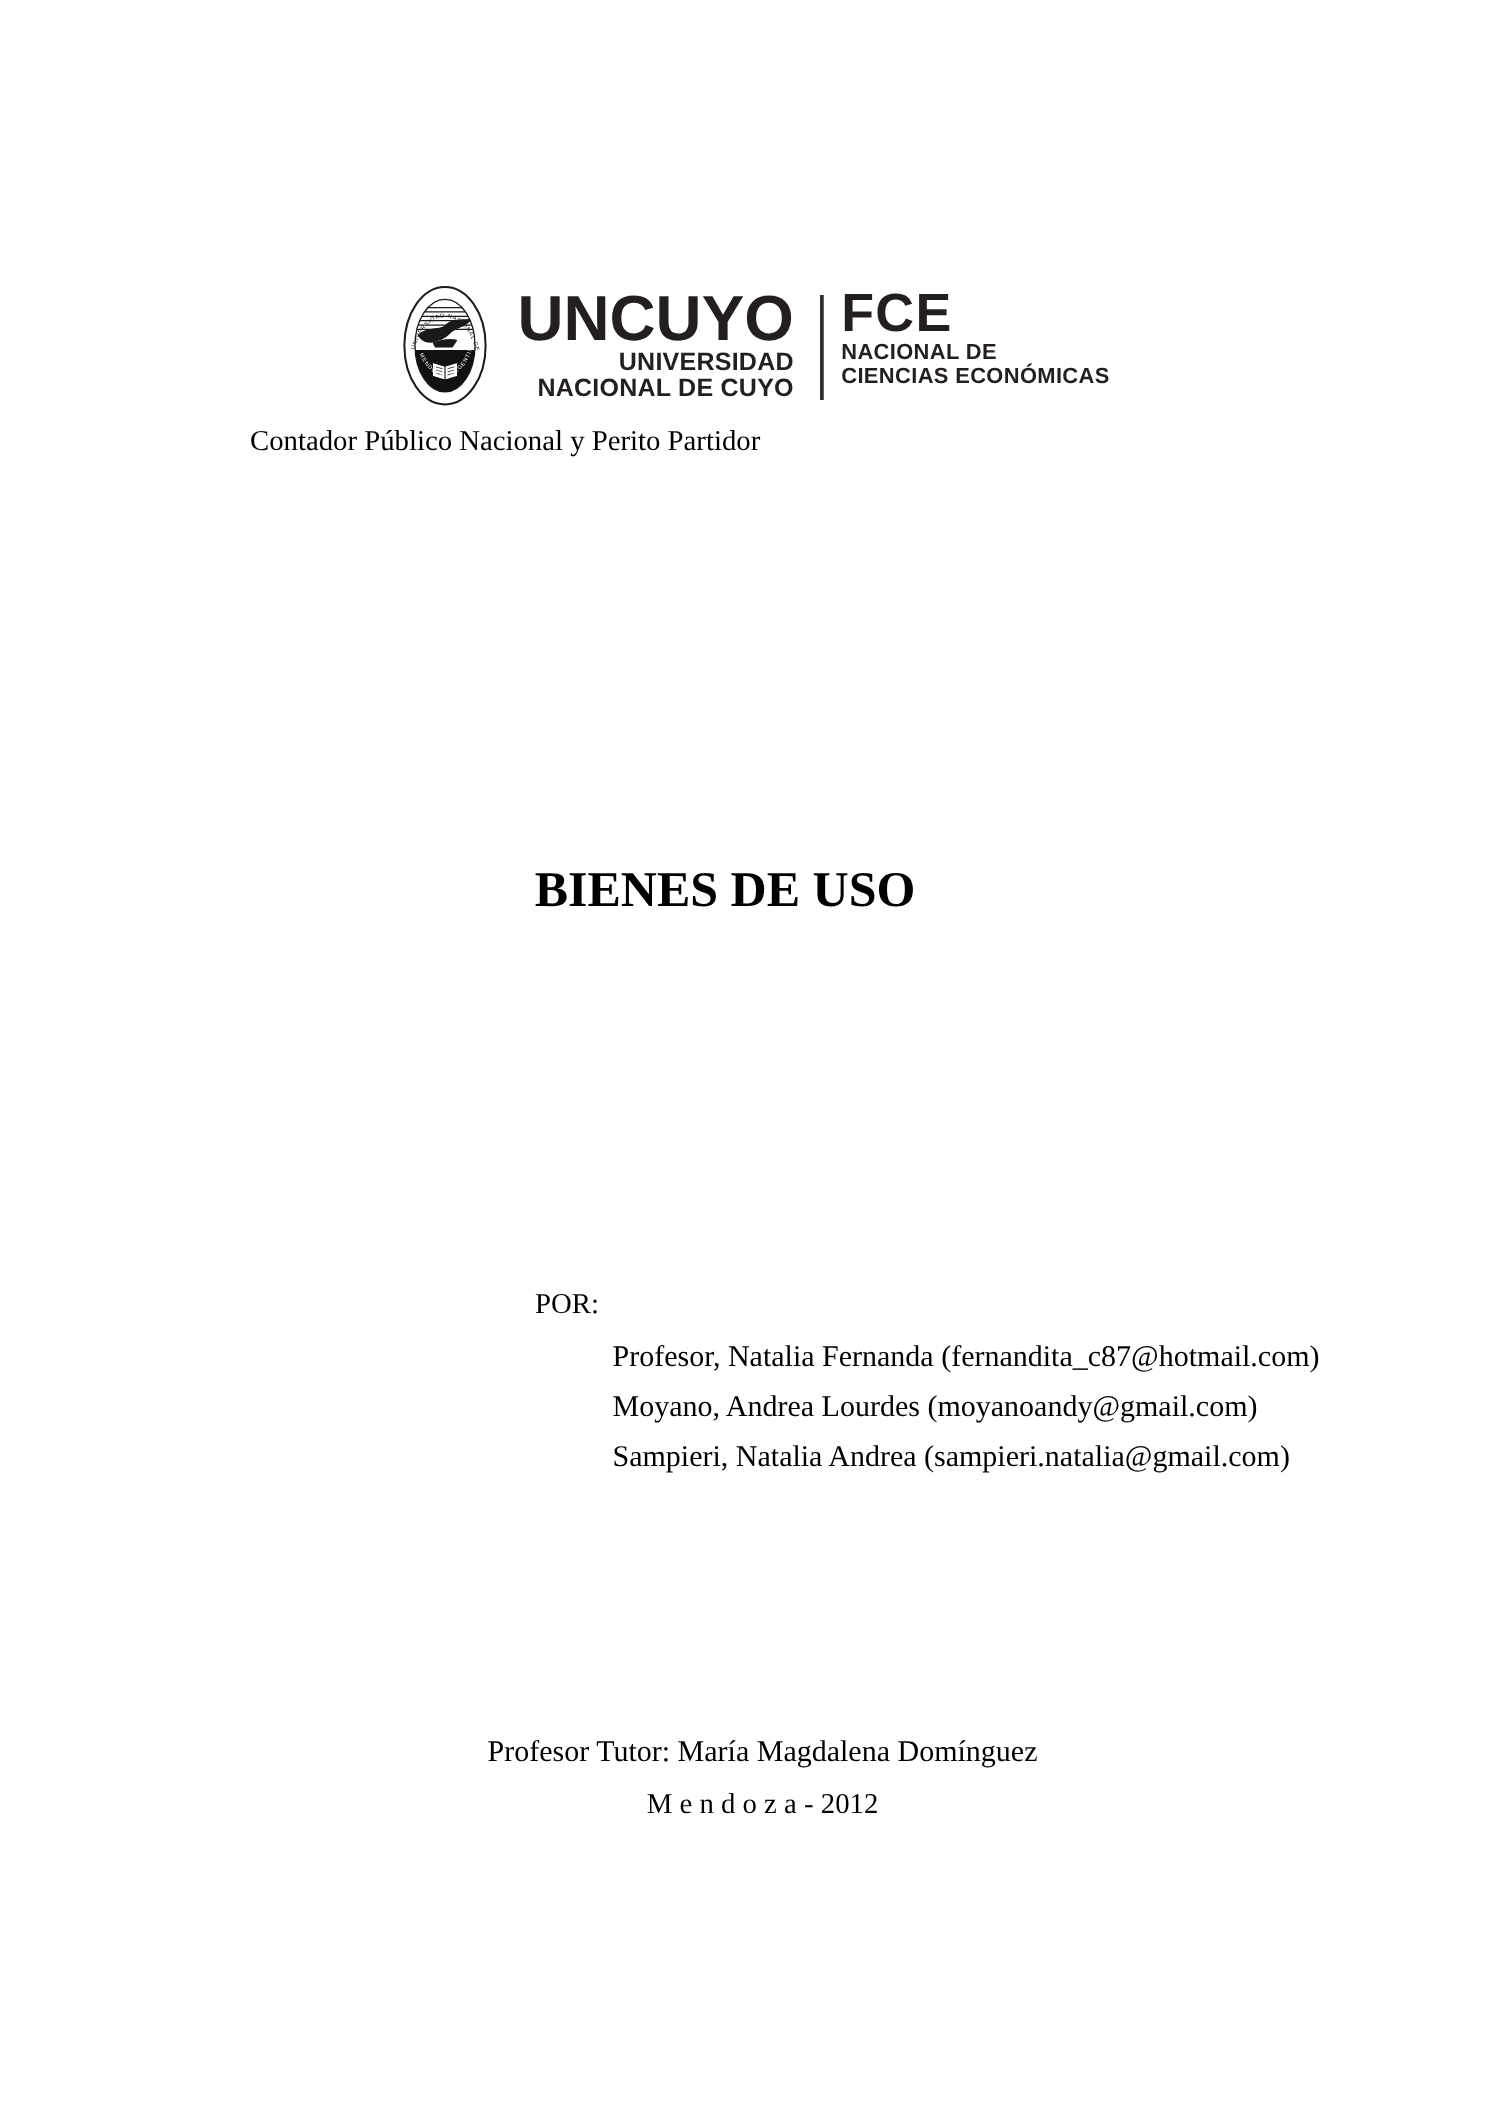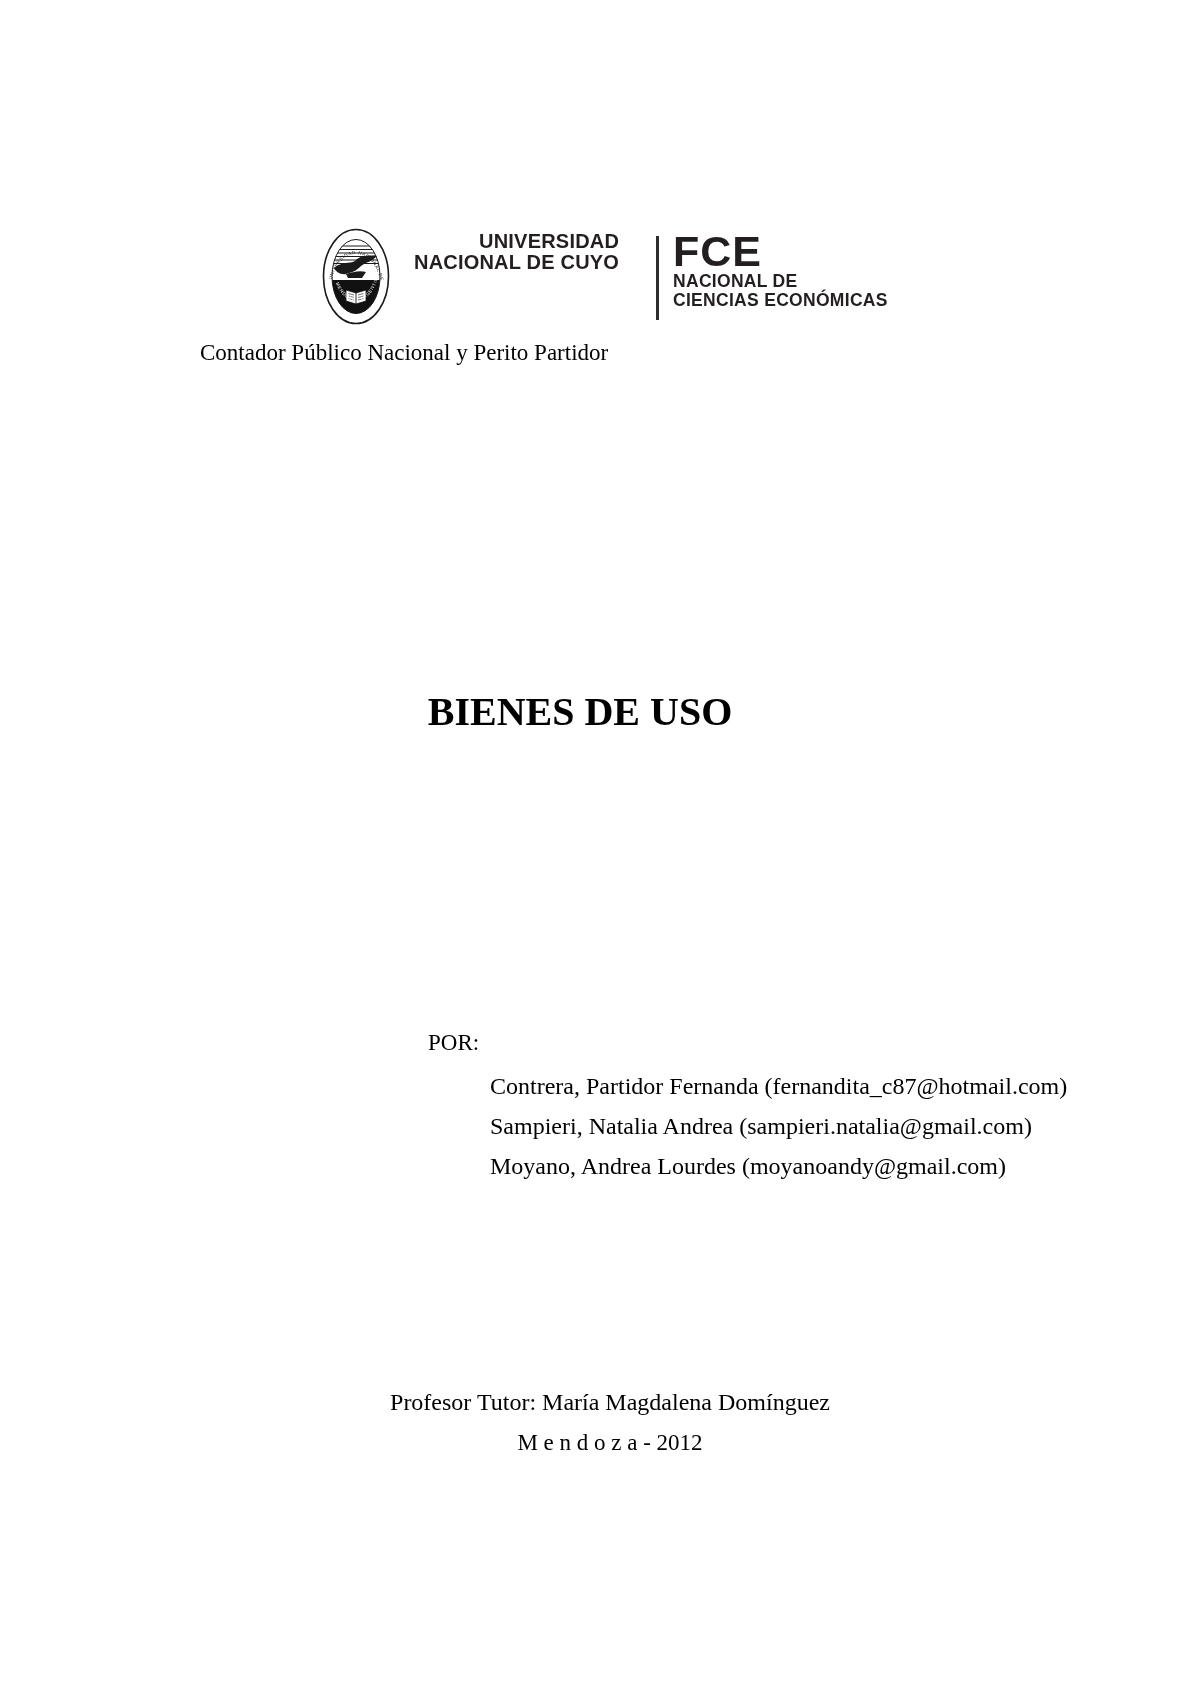--- a/index.html
+++ b/index.html
@@ -124,6 +124,7 @@
 </div>
 
 <div class="uncuyo-block">
+  <div class="uncuyo-acronym">UNCUYO</div>
   <div class="uncuyo-line">UNIVERSIDAD</div>
   <div class="uncuyo-line">NACIONAL DE CUYO</div>
 </div>

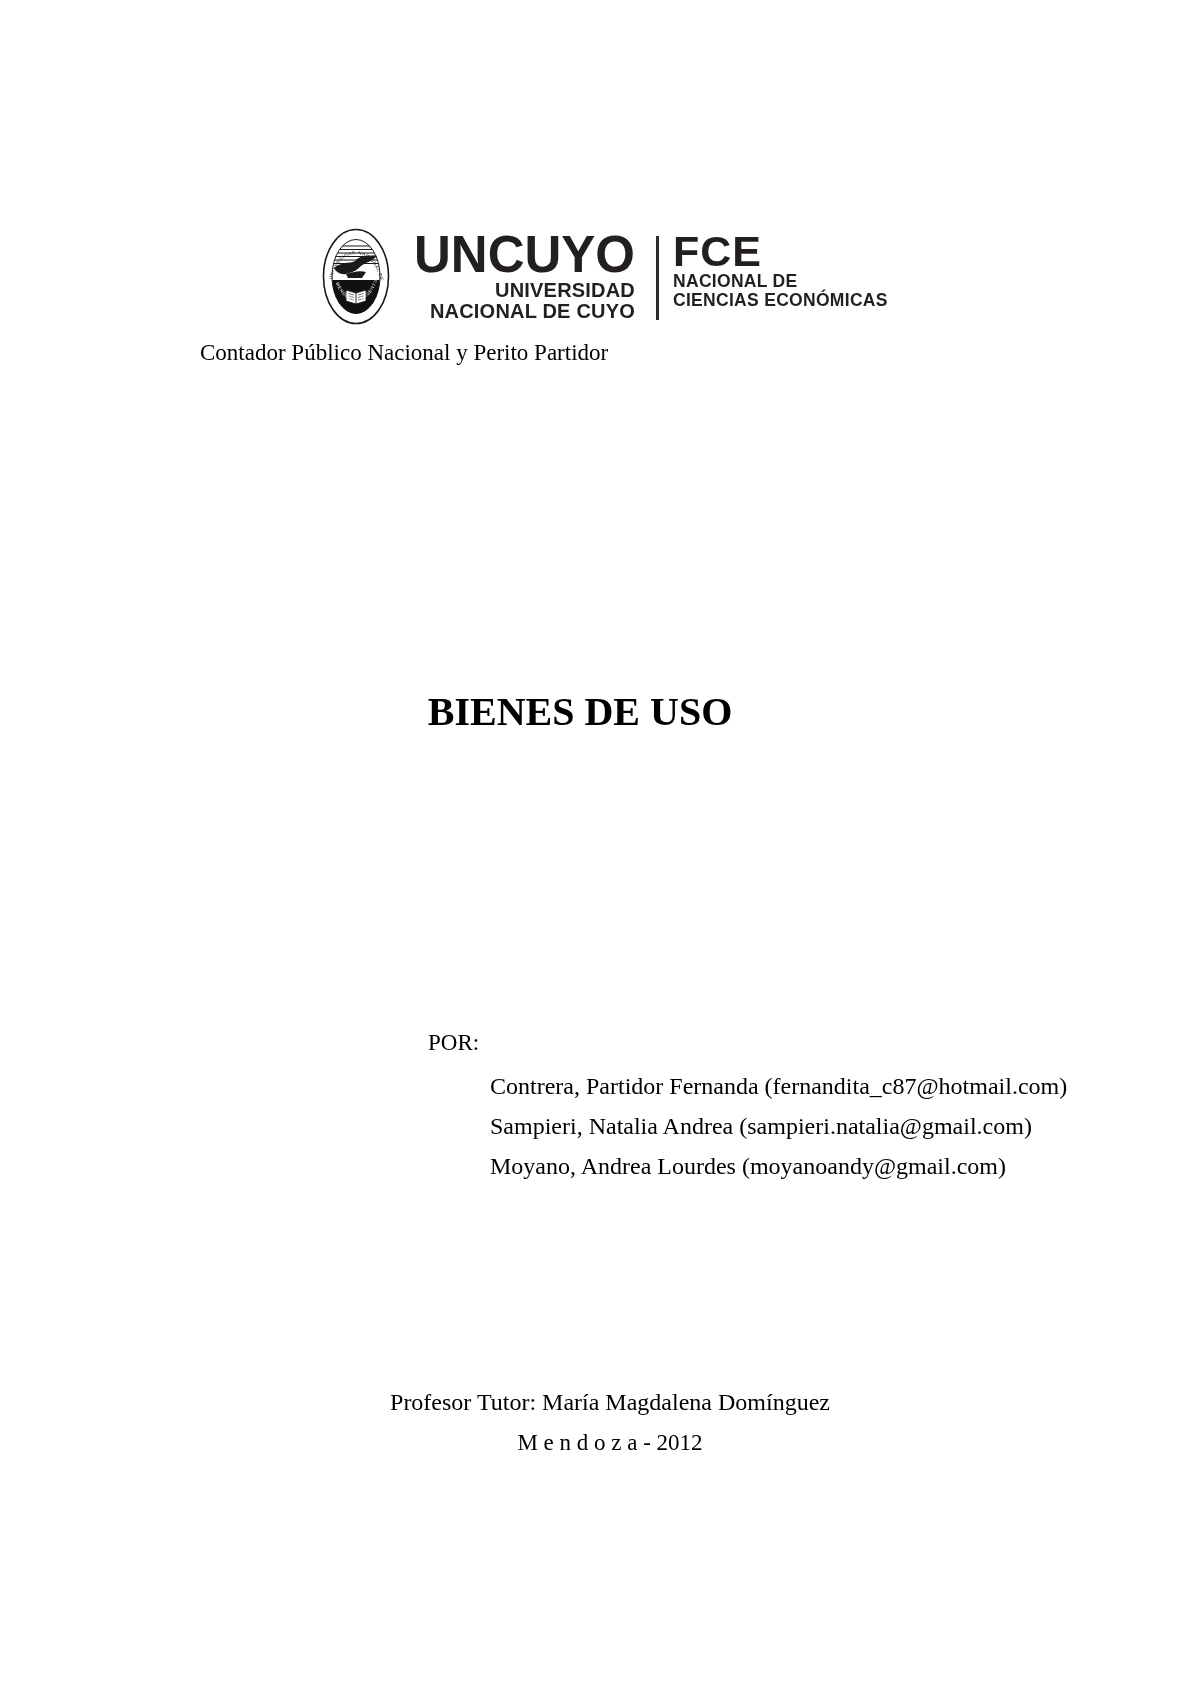--- a/index.html
+++ b/index.html
@@ -146,7 +146,7 @@
 <div class="por-label">POR:</div>
 
 <div class="authors-list">
-  <div>Contrera, Partidor Fernanda (fernandita_c87@hotmail.com)</div>
+  <div>Profesor, Natalia Fernanda (fernandita_c87@hotmail.com)</div>
   <div>Sampieri, Natalia Andrea (sampieri.natalia@gmail.com)</div>
   <div>Moyano, Andrea Lourdes (moyanoandy@gmail.com)</div>
 </div>

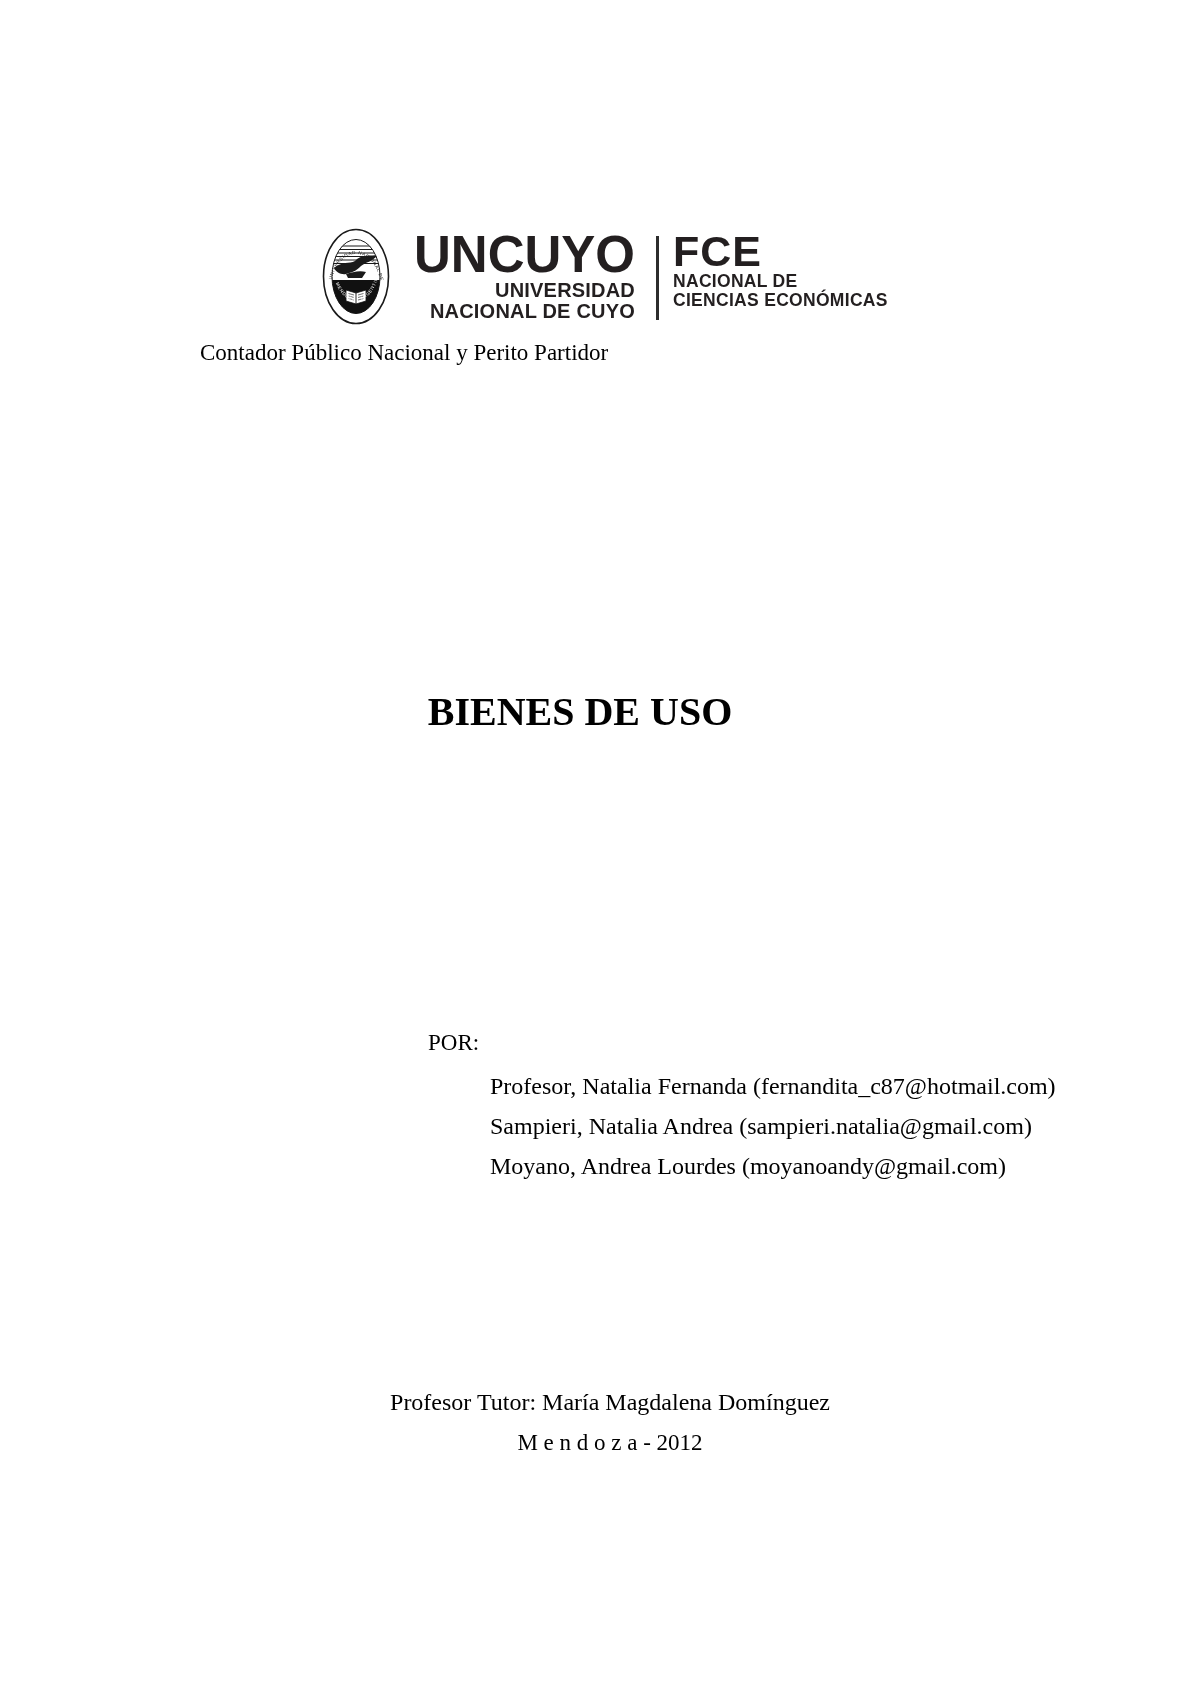--- a/index.html
+++ b/index.html
@@ -147,8 +147,8 @@
 
 <div class="authors-list">
   <div>Profesor, Natalia Fernanda (fernandita_c87@hotmail.com)</div>
+  <div>Moyano, Andrea Lourdes (moyanoandy@gmail.com)</div>
   <div>Sampieri, Natalia Andrea (sampieri.natalia@gmail.com)</div>
-  <div>Moyano, Andrea Lourdes (moyanoandy@gmail.com)</div>
 </div>
 
 <div class="tutor-line">Profesor Tutor: María Magdalena Domínguez</div>

